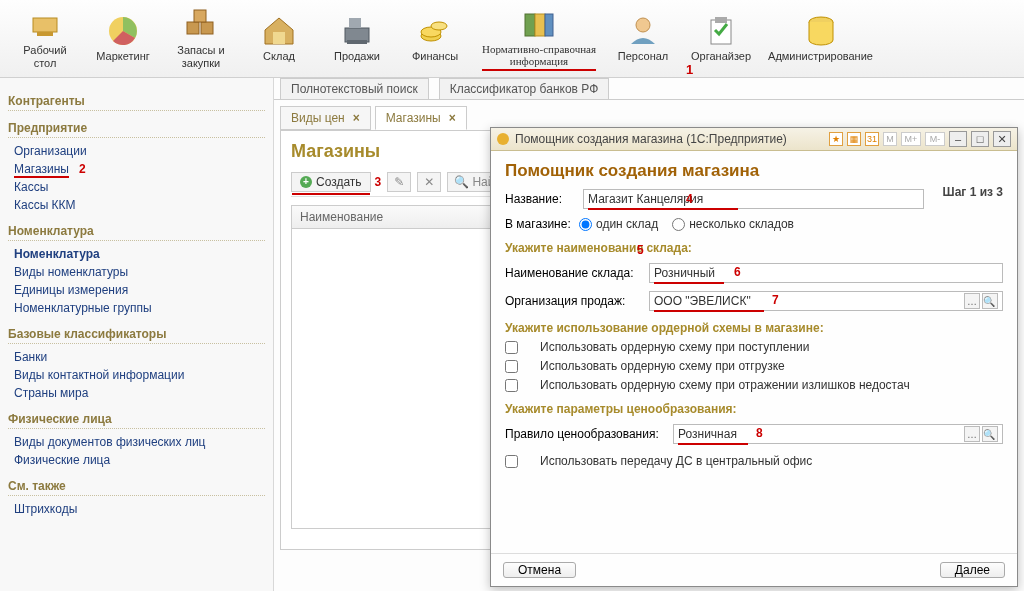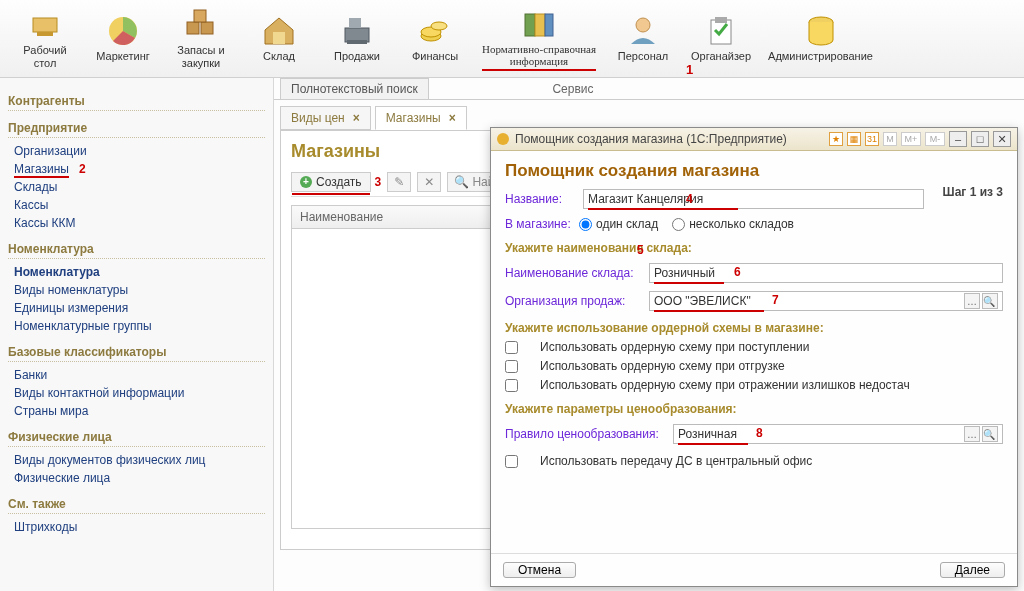--- a/index.html
+++ b/index.html
@@ -341,6 +341,7 @@
       <div class="service-title" style="align-self:center">Сервис</div>
       <div class="service-tabs" style="height:auto;margin-top:-22px">
         <div class="service-tab">Полнотекстовый поиск</div>
+        <div class="service-tab">Классификатор банков РФ</div>
       </div>
     </div>
 

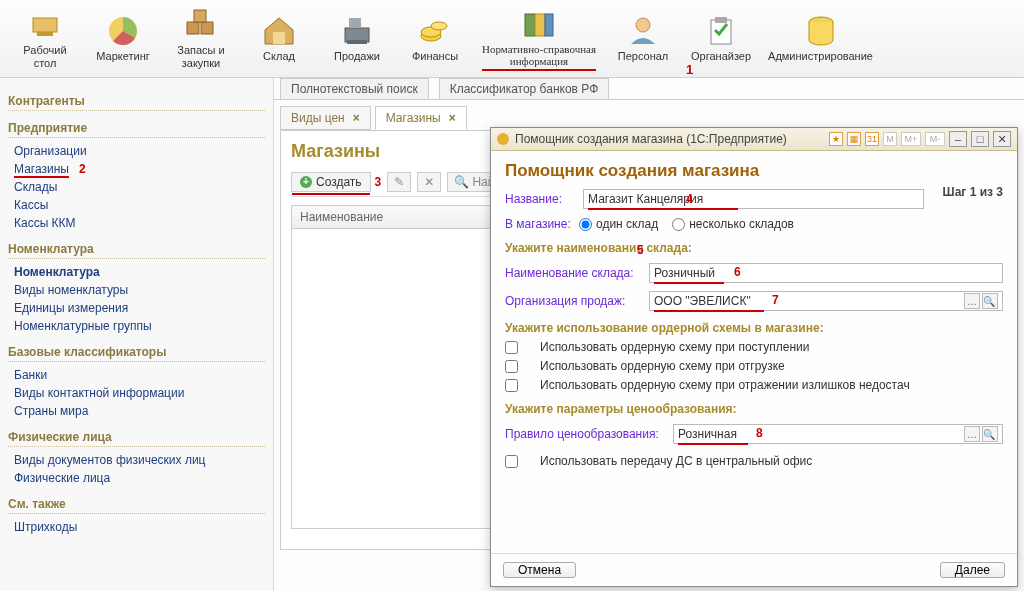--- a/index.html
+++ b/index.html
@@ -317,7 +317,6 @@
       <div class="side-header">Предприятие</div>
       <div class="side-item">Организации</div>
       <div class="side-item"><span class="red-under">Магазины</span><span class="annot" style="margin-left: 10px;">2</span></div>
-      <div class="side-item">Склады</div>
       <div class="side-item">Кассы</div>
       <div class="side-item">Кассы ККМ</div>
       <div class="side-header">Номенклатура</div>

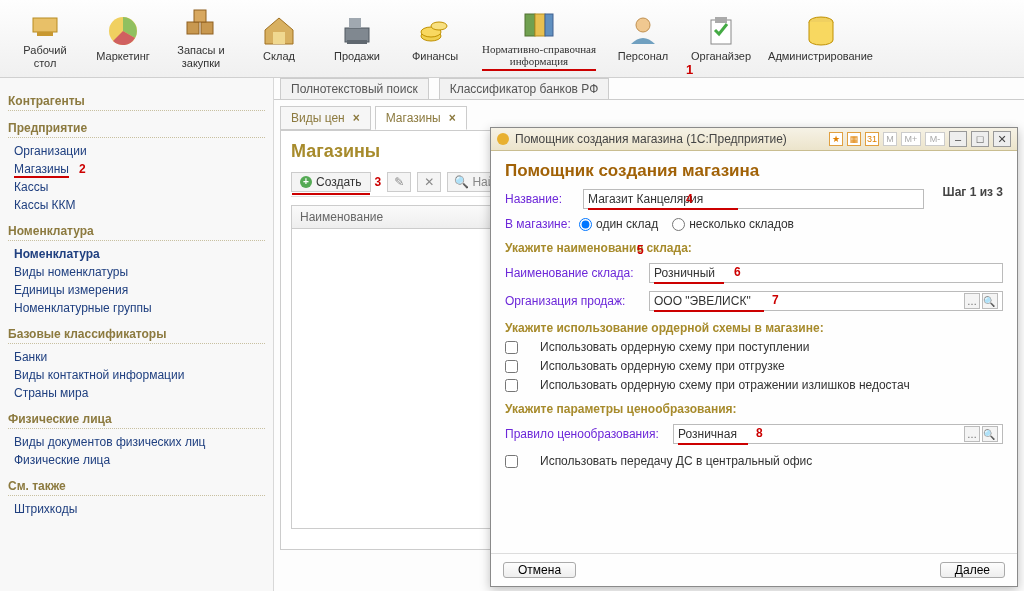--- a/index.html
+++ b/index.html
@@ -194,7 +194,7 @@
   .wiz-title { color: #a16207; font-size: 17px; font-weight: bold; }
   .wiz-step { float: right; font-weight: bold; color:#444;}
   .wiz-row { display:flex; align-items:center; margin: 8px 0; gap:8px; }
-  .wiz-label { color:#6d28d9; min-width:136px; }
+  .wiz-label { color:#000000; min-width:136px; }
   .wiz-input {
     flex:1; border:1px solid #bbb; background:#fff; padding:2px 4px; height:20px;
   }

